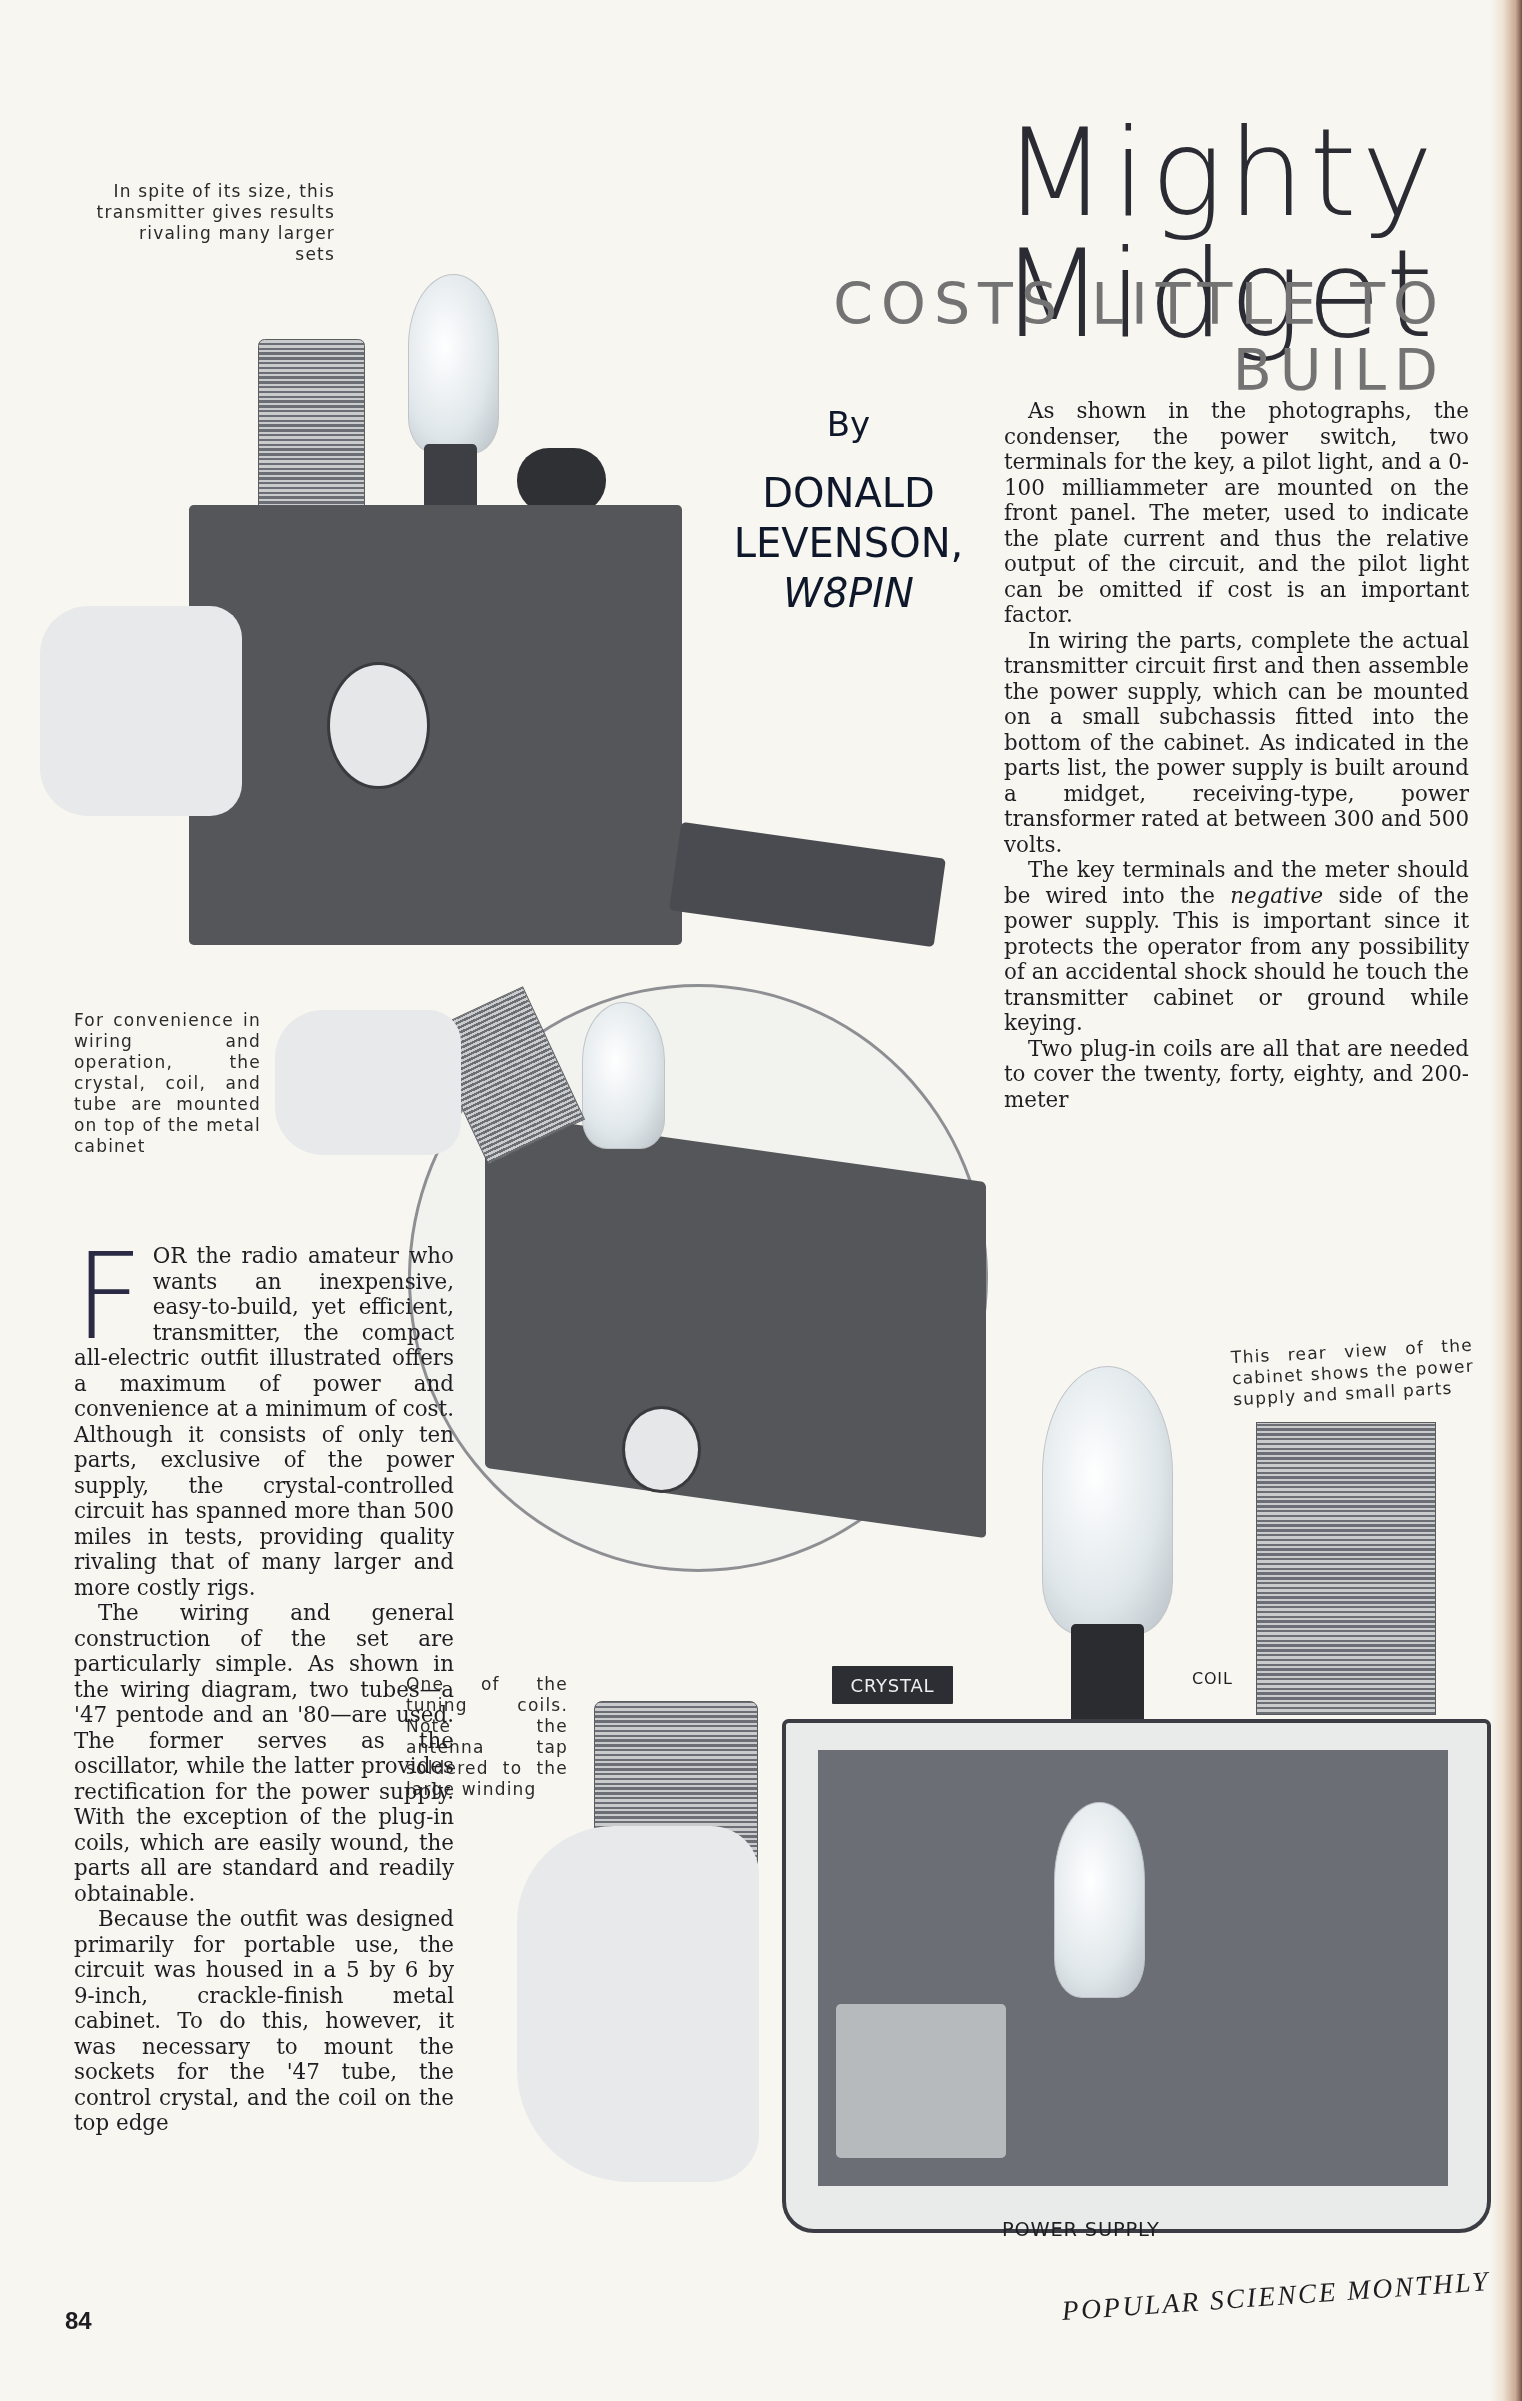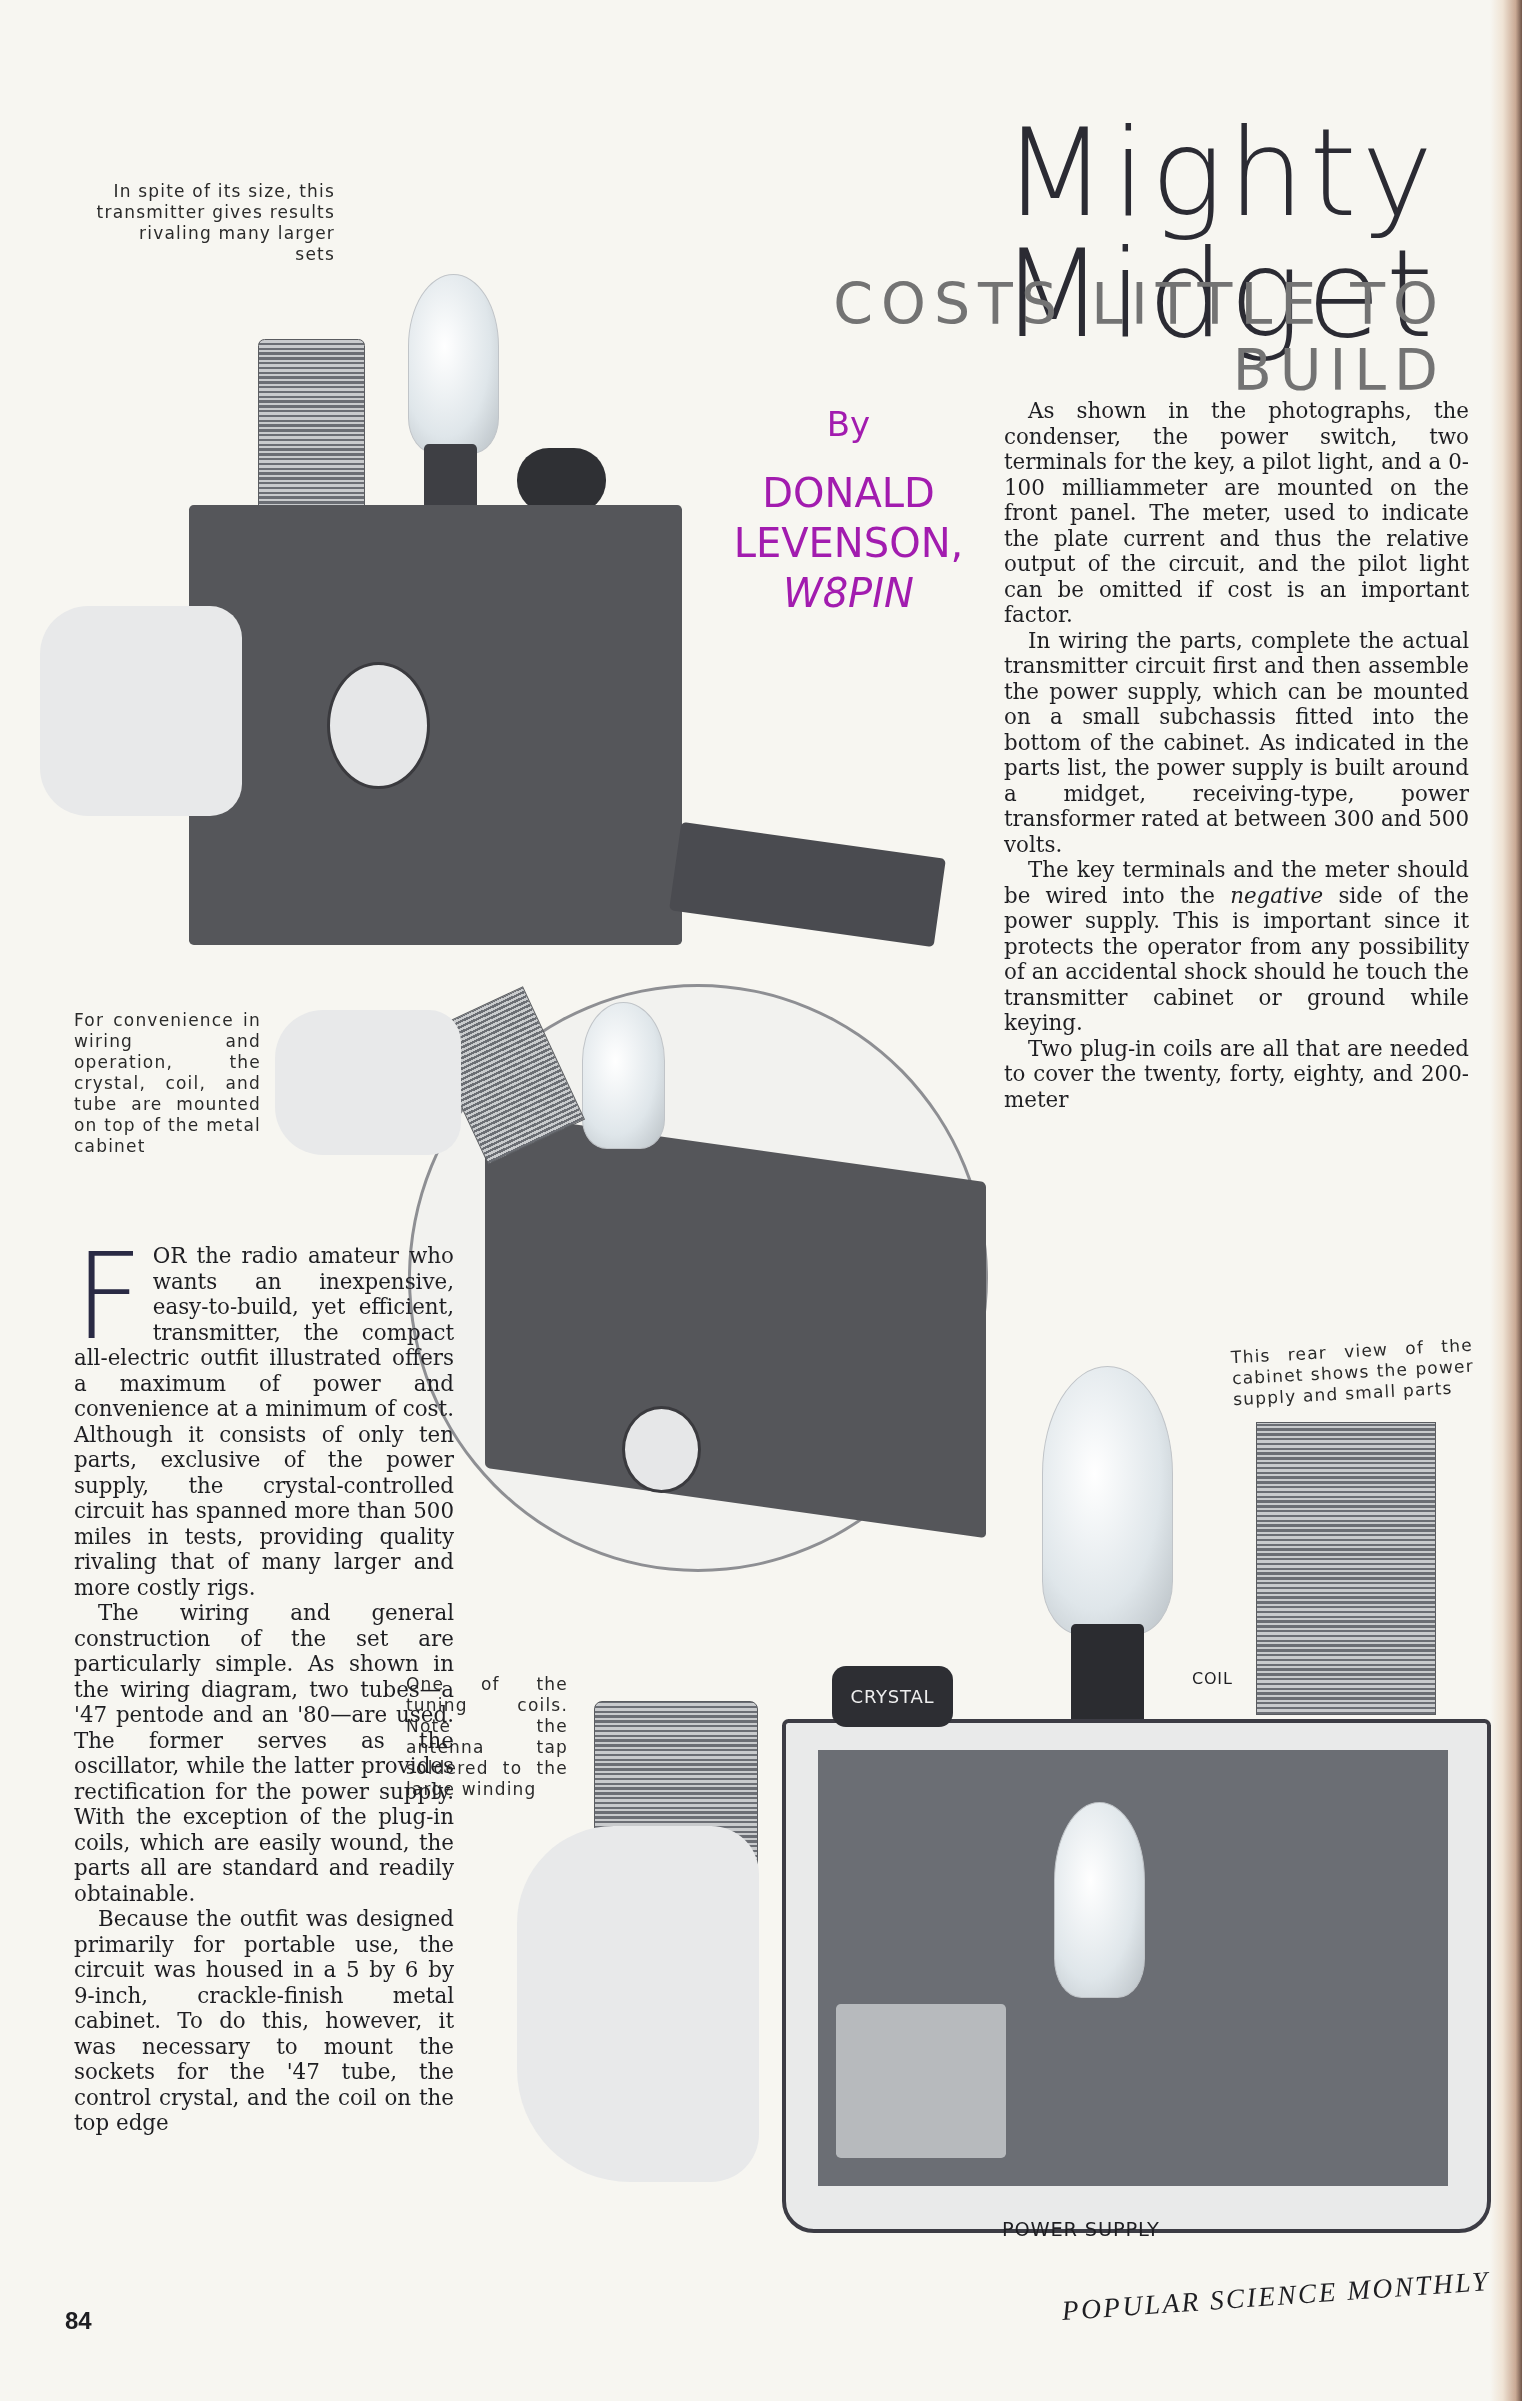--- a/index.html
+++ b/index.html
@@ -25,7 +25,7 @@
   }
   .byline {
     left:719px; top:404px; width:259px; text-align:center;
-    font-family:"DejaVu Sans", sans-serif; color:#a21caf;
+    font-family:"DejaVu Sans", sans-serif; color:#0f172a;
   }
   .byline .by { font-size:34px; margin-bottom:24px; }
   .byline .name { font-size:40px; line-height:50px; }

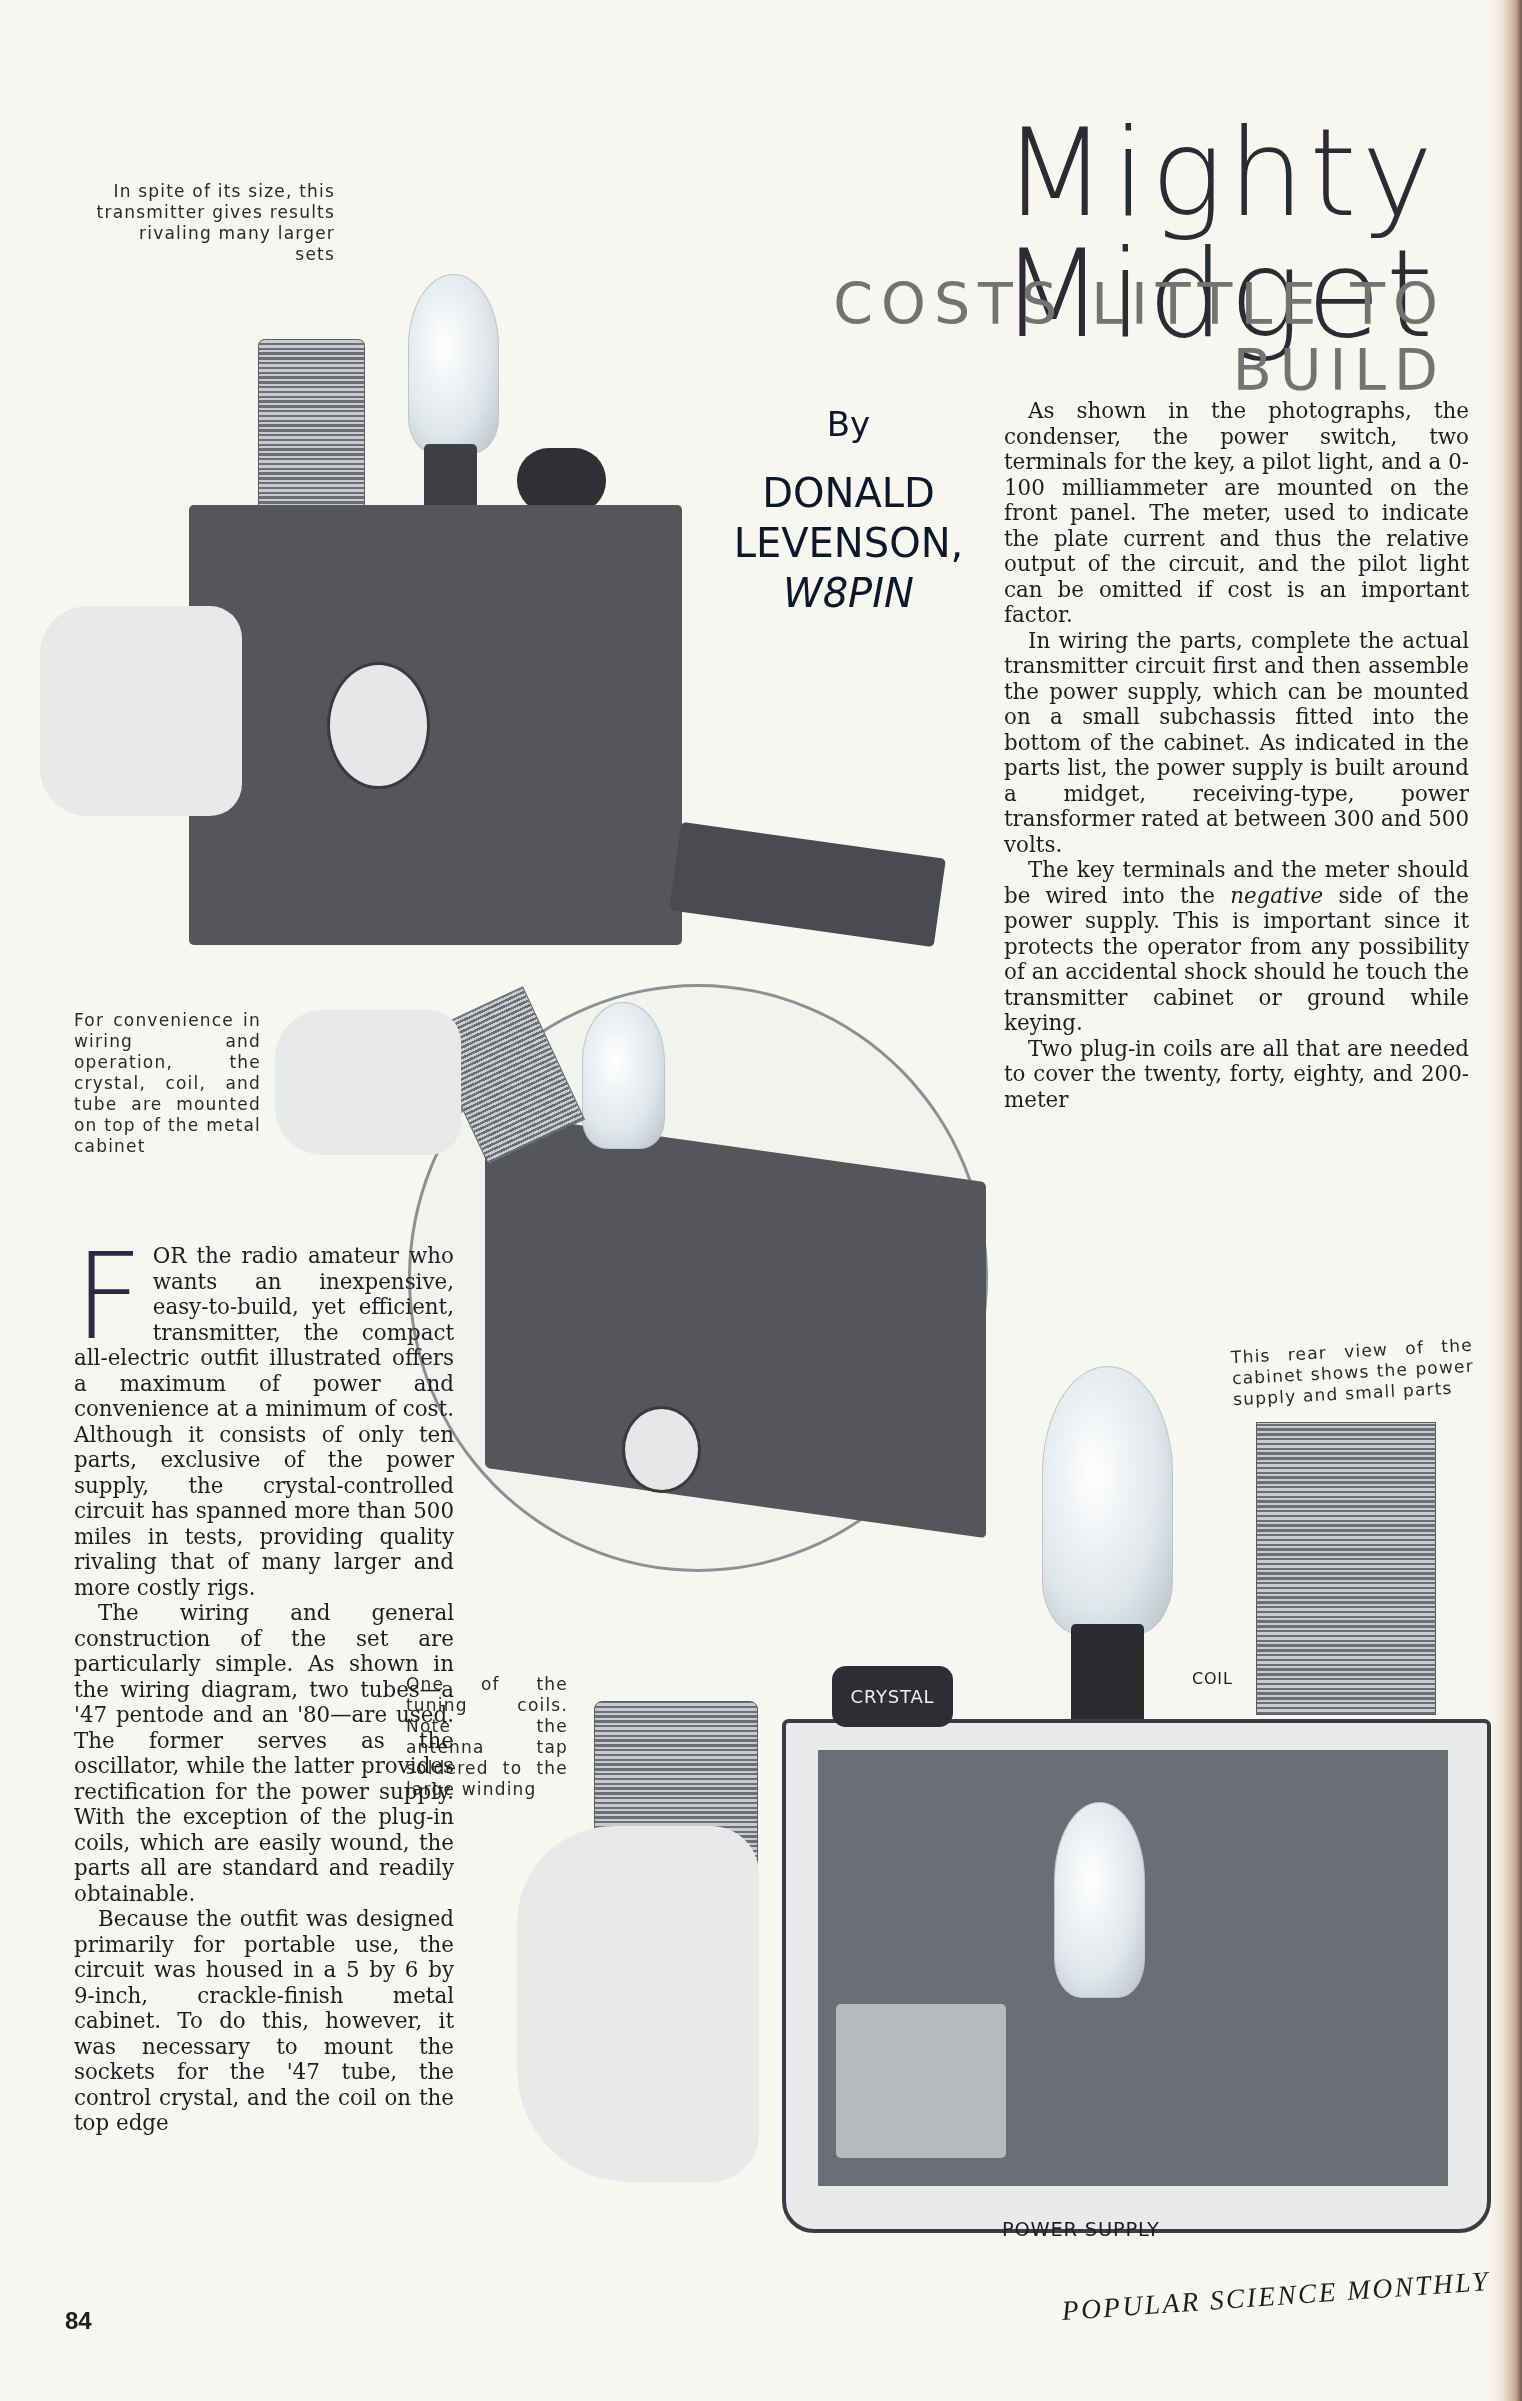--- a/index.html
+++ b/index.html
@@ -68,8 +68,8 @@
   }
   .rear-inner { left:818px; top:1750px; width:630px; height:436px; background:#6b6e74; }
   .label-crystal {
-    left:832px; top:1666px; width:121px; height:61px; background:#2d2e33; color:#eee;
-    border-radius:14px; font-family:"DejaVu Sans", sans-serif; font-size:18px; letter-spacing:0.8px;
+    left:832px; top:1666px; width:121px; height:38px; background:#2d2e33; color:#eee;
+    border-radius:1px; font-family:"DejaVu Sans", sans-serif; font-size:18px; letter-spacing:0.8px;
     display:flex; align-items:center; justify-content:center;
   }
   .label-coil { left:1192px; top:1669px; font-family:"DejaVu Sans", sans-serif; font-size:16px; letter-spacing:0.8px; }

